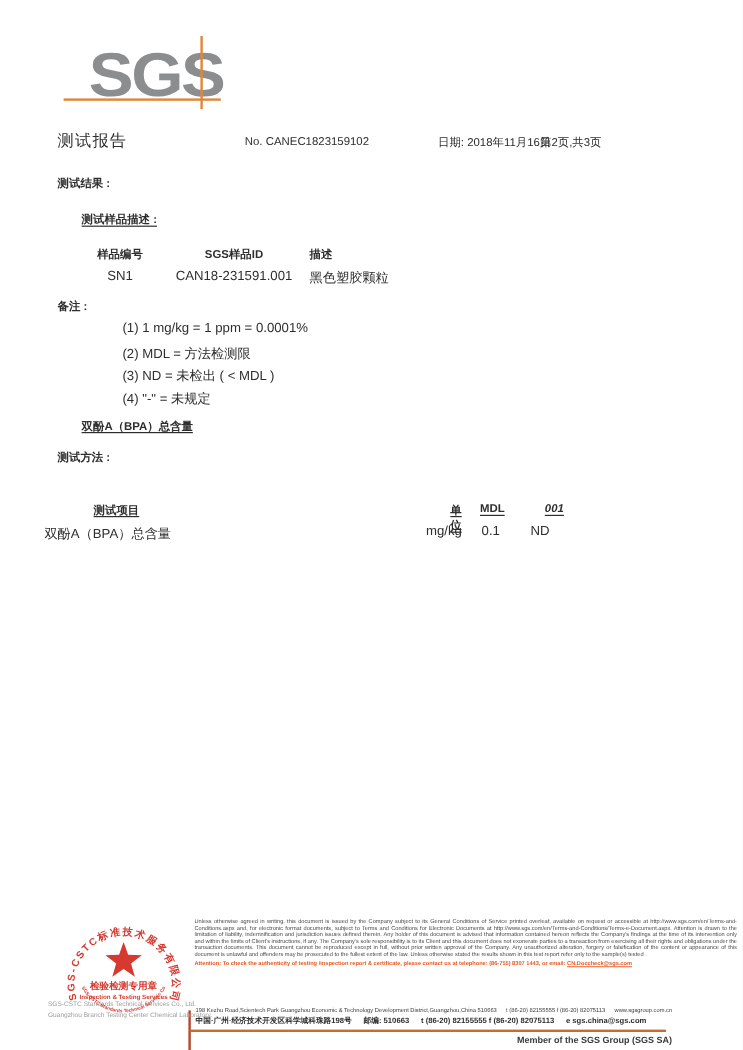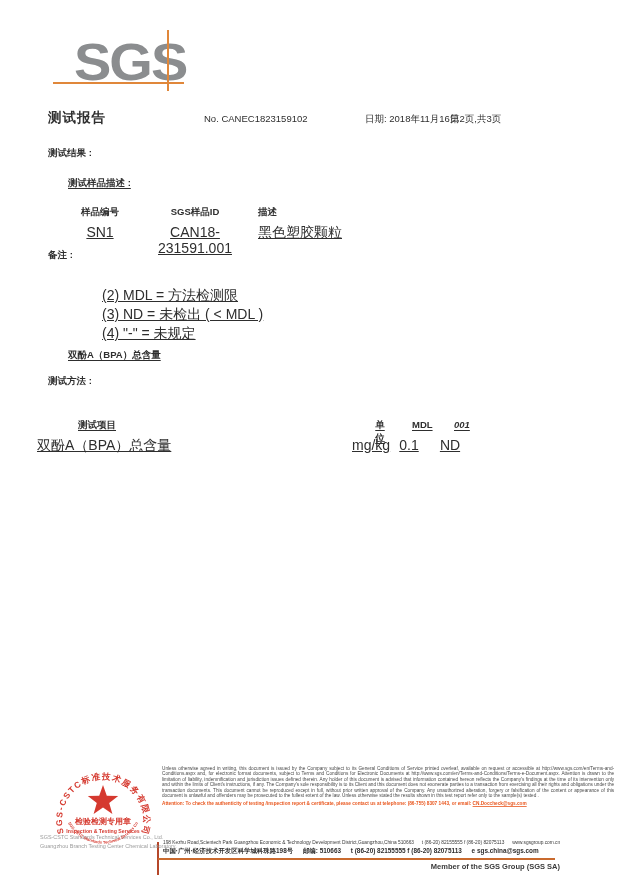--- a/index.html
+++ b/index.html
@@ -18,7 +18,7 @@
   .logo-vline { position:absolute; left:167px; top:30px; width:2px; height:61px; background:#e0873a; }
 
   
-  .title { position:absolute; left:48px; top:109px; font-size:13.5px; font-weight:bold; letter-spacing:1px; color:#2e2e2e; }
+  .title { position:absolute; left:48px; top:109px; font-size:13.5px; font-weight:normal; letter-spacing:1px; color:#2e2e2e; }
   .report-no { position:absolute; left:204px; top:113px; font-size:9.5px; color:#2e2e2e; }
   .report-date { position:absolute; left:365px; top:113px; font-size:9.5px; color:#2e2e2e; }
   .page-info { position:absolute; left:450px; top:113px; font-size:9.5px; color:#2e2e2e; }

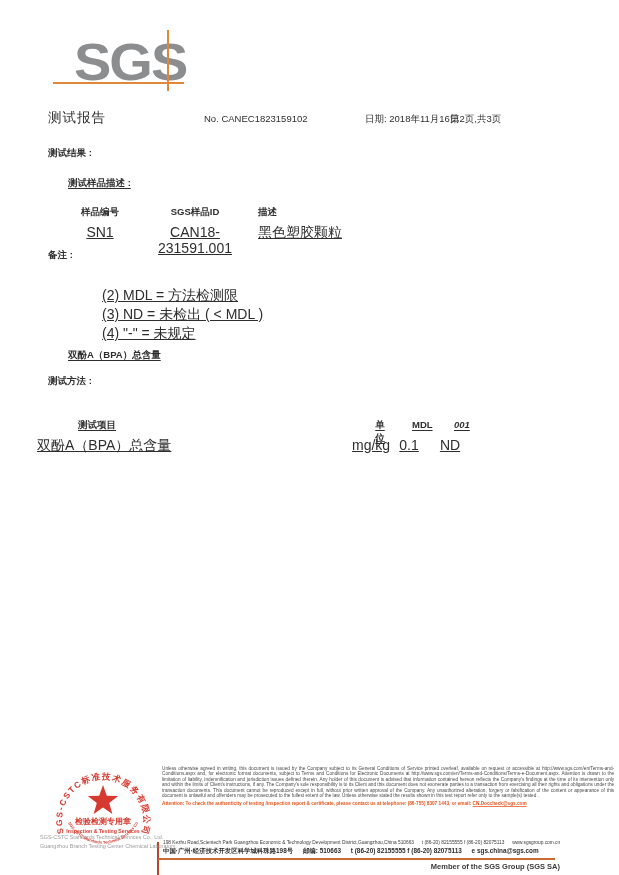--- a/index.html
+++ b/index.html
@@ -24,7 +24,7 @@
   .page-info { position:absolute; left:450px; top:113px; font-size:9.5px; color:#2e2e2e; }
 
   .lbl { font-size:9.5px; font-weight:600; color:#2e2e2e; }
-  .val { font-size:14px; color:#2e2e2e;text-decoration:underline; }
+  .val { font-size:11px; color:#2e2e2e; }
   .und { text-decoration:underline; text-underline-offset:2px;padding-left:20px; }
 
   

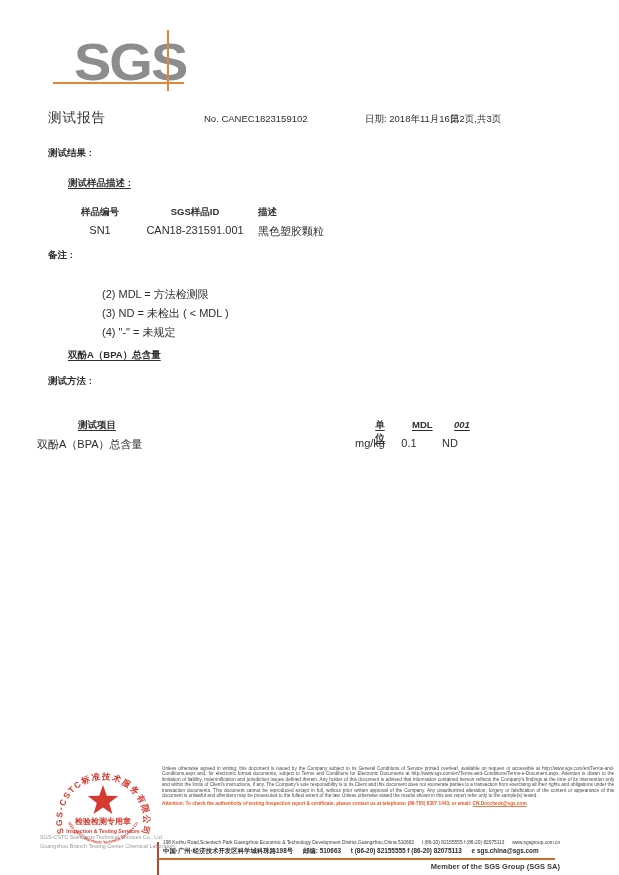--- a/index.html
+++ b/index.html
@@ -110,6 +110,7 @@
   </div>
 
   <span class="abs lbl" style="left:48px; top:249px;">备注 :</span>
+  <div class="val note-item" style="top:268px;">(1) 1 mg/kg = 1 ppm = 0.0001%</div>
   <div class="val note-item" style="top:287px;">(2) MDL = 方法检测限</div>
   <div class="val note-item" style="top:306px;">(3) ND = 未检出 ( &lt; MDL )</div>
   <div class="val note-item" style="top:325px;">(4) "-" = 未规定</div>

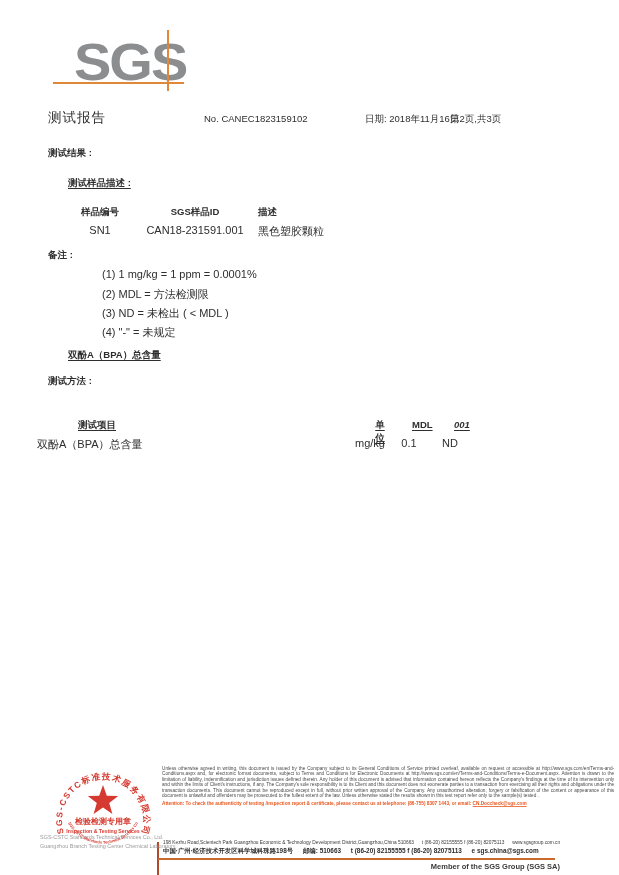--- a/index.html
+++ b/index.html
@@ -43,7 +43,7 @@
   
   .rt-h1 { position:absolute; left:58px;  top:419px; }
   .rt-h2 { position:absolute; left:352px; top:419px; width:36px; text-align:center; }
-  .rt-h3 { position:absolute; left:392px; top:419px; width:34px; text-align:center; }
+  .rt-h3 { position:absolute; left:380px; top:419px; width:34px; text-align:center; }
   .rt-h4 { position:absolute; left:434px; top:419px; width:32px; text-align:center; font-style:italic; }
   .rt-c1 { position:absolute; left:37px;  top:437px; }
   .rt-c2 { position:absolute; left:352px; top:437px; width:36px; text-align:center; }

